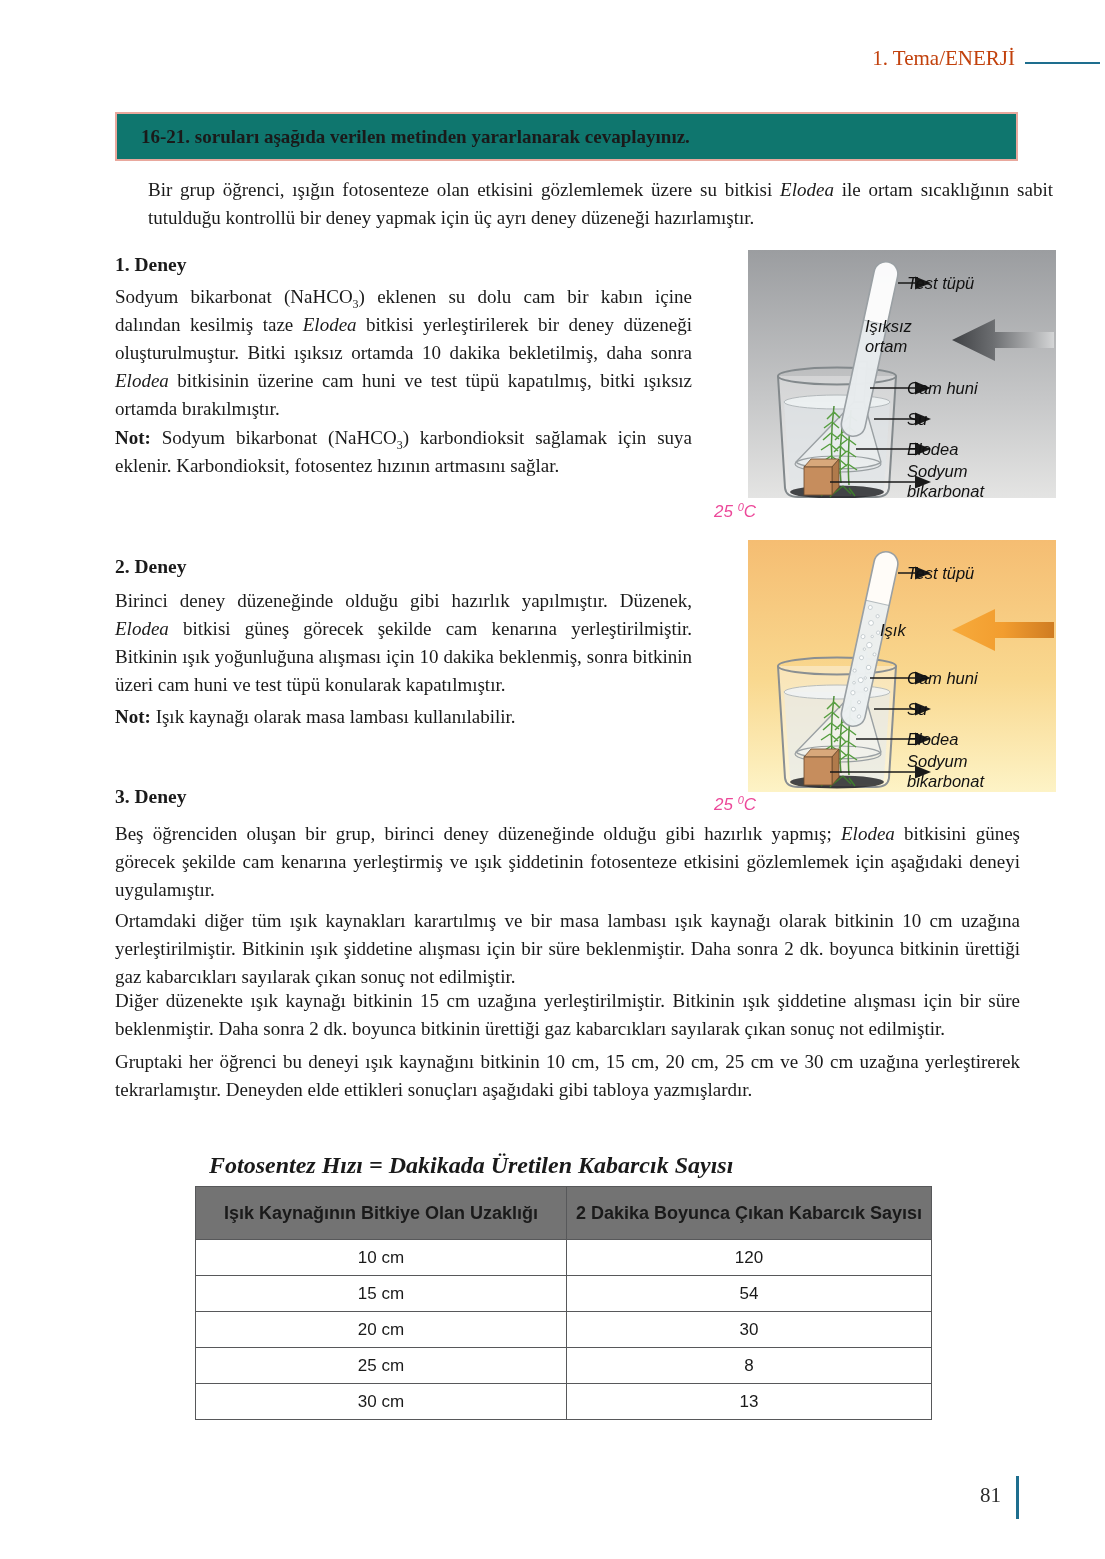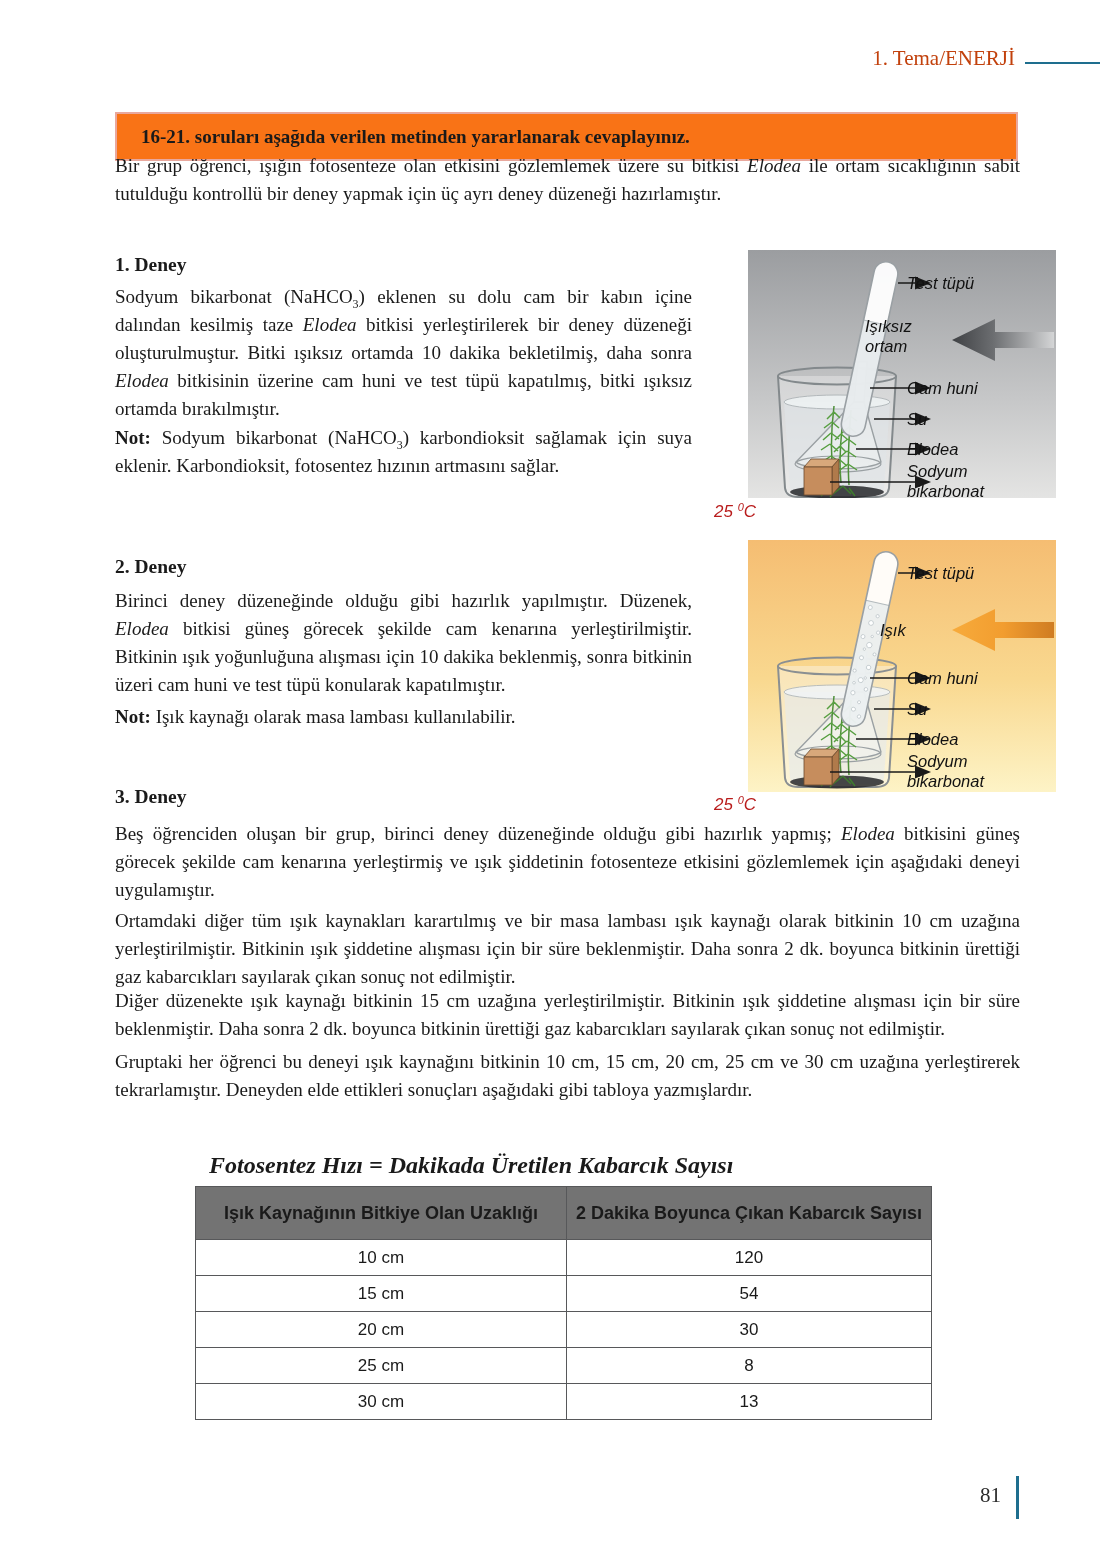--- a/index.html
+++ b/index.html
@@ -13,7 +13,7 @@
 
   
   .instruction-box{position:absolute;left:115px;top:112px;width:903px;height:49px;
-        box-sizing:border-box;border:2px solid #e9a89d;background:#f97316;
+        box-sizing:border-box;border:2px solid #e9a89d;background:#0f766e;
         display:flex;align-items:center;padding-left:24px;}
   .instruction-box span{font-weight:bold;font-size:19px;}
 

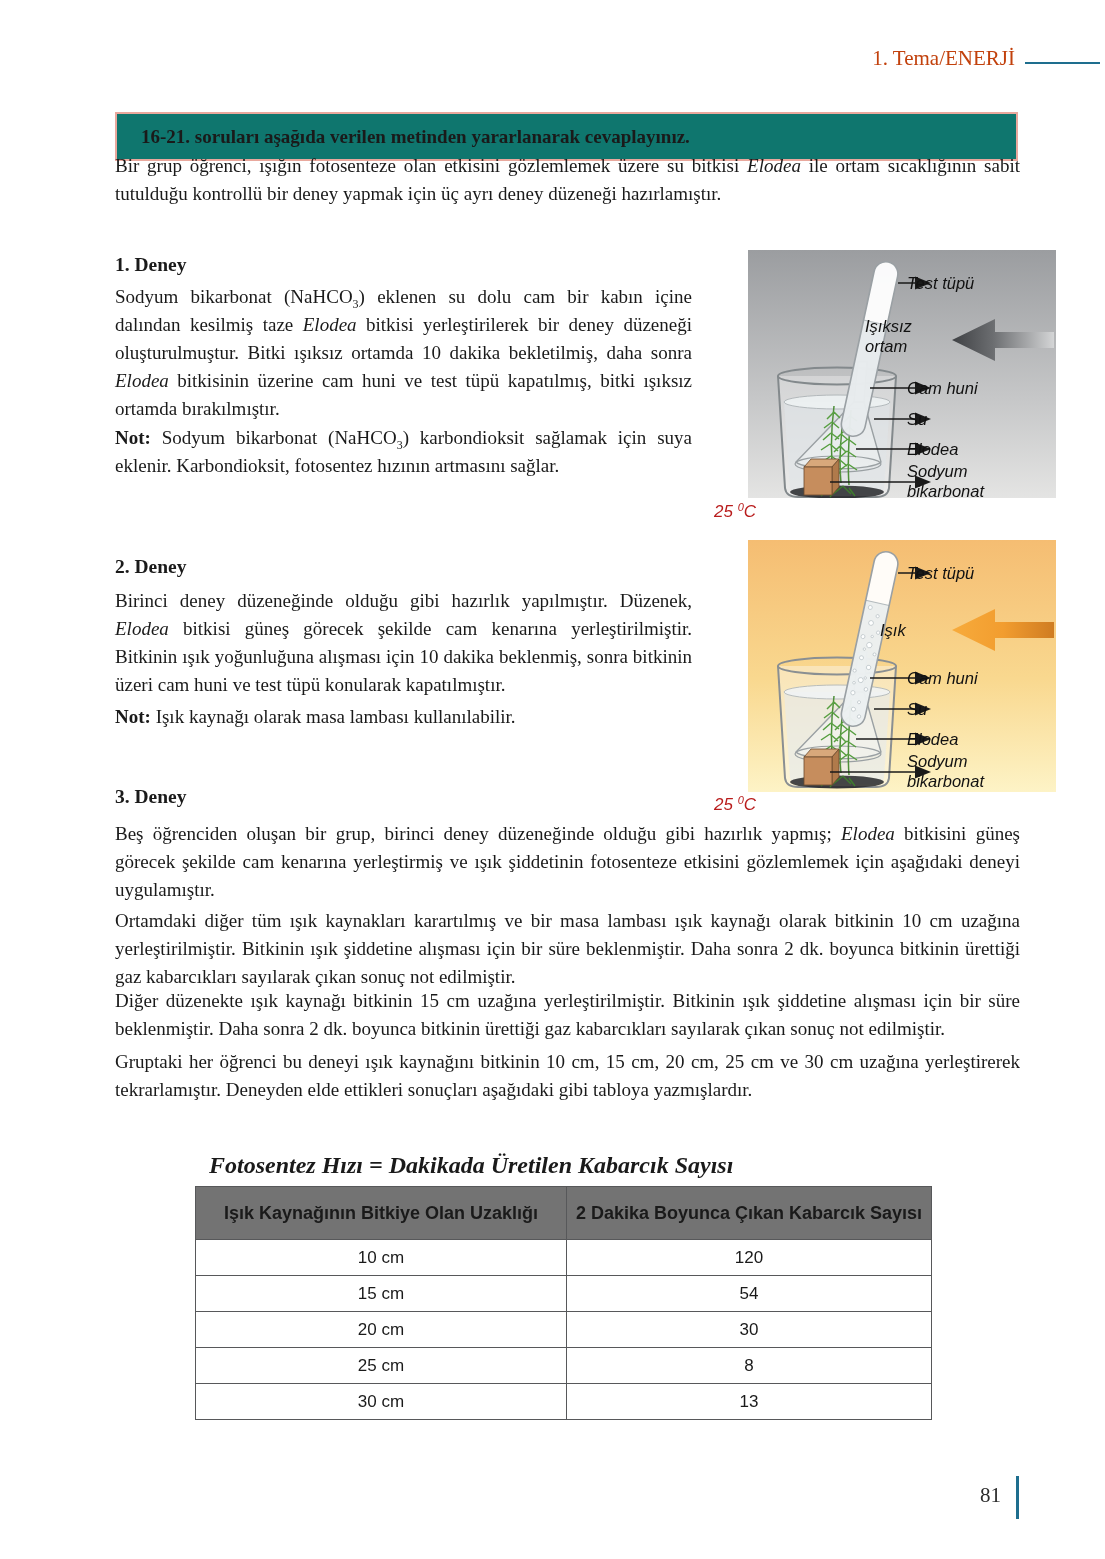--- a/index.html
+++ b/index.html
@@ -63,7 +63,7 @@
     <span>16-21. soruları aşağıda verilen metinden yararlanarak cevaplayınız.</span>
   </div>
 
-  <p class="para w-full" style="top:152px;"><span>Bir grup öğrenci, ışığın fotosenteze olan etkisini gözlemlemek üzere su bitkisi </span><i>Elodea</i><span> ile ortam sıcaklığının sabit tutulduğu kontrollü bir deney yapmak için üç ayrı deney düzeneği hazırlamıştır.</span></p>
+  <p class="para w-full" style="top:176px;margin-left:33px;"><span>Bir grup öğrenci, ışığın fotosenteze olan etkisini gözlemlemek üzere su bitkisi </span><i>Elodea</i><span> ile ortam sıcaklığının sabit tutulduğu kontrollü bir deney yapmak için üç ayrı deney düzeneği hazırlamıştır.</span></p>
 
   <h3 class="deney-heading" style="top:254px;">1. Deney</h3>
   <p class="para w-col" style="top:283px;"><span>Sodyum bikarbonat (NaHCO</span><sub>3</sub><span>) eklenen su dolu cam bir kabın içine dalından kesilmiş taze </span><i>Elodea</i><span> bitkisi yerleştirilerek bir deney düzeneği oluşturulmuştur. Bitki ışıksız ortamda 10 dakika bekletilmiş, daha sonra </span><i>Elodea</i><span> bitkisinin üzerine cam huni ve test tüpü kapatılmış, bitki ışıksız ortamda bırakılmıştır.</span></p>

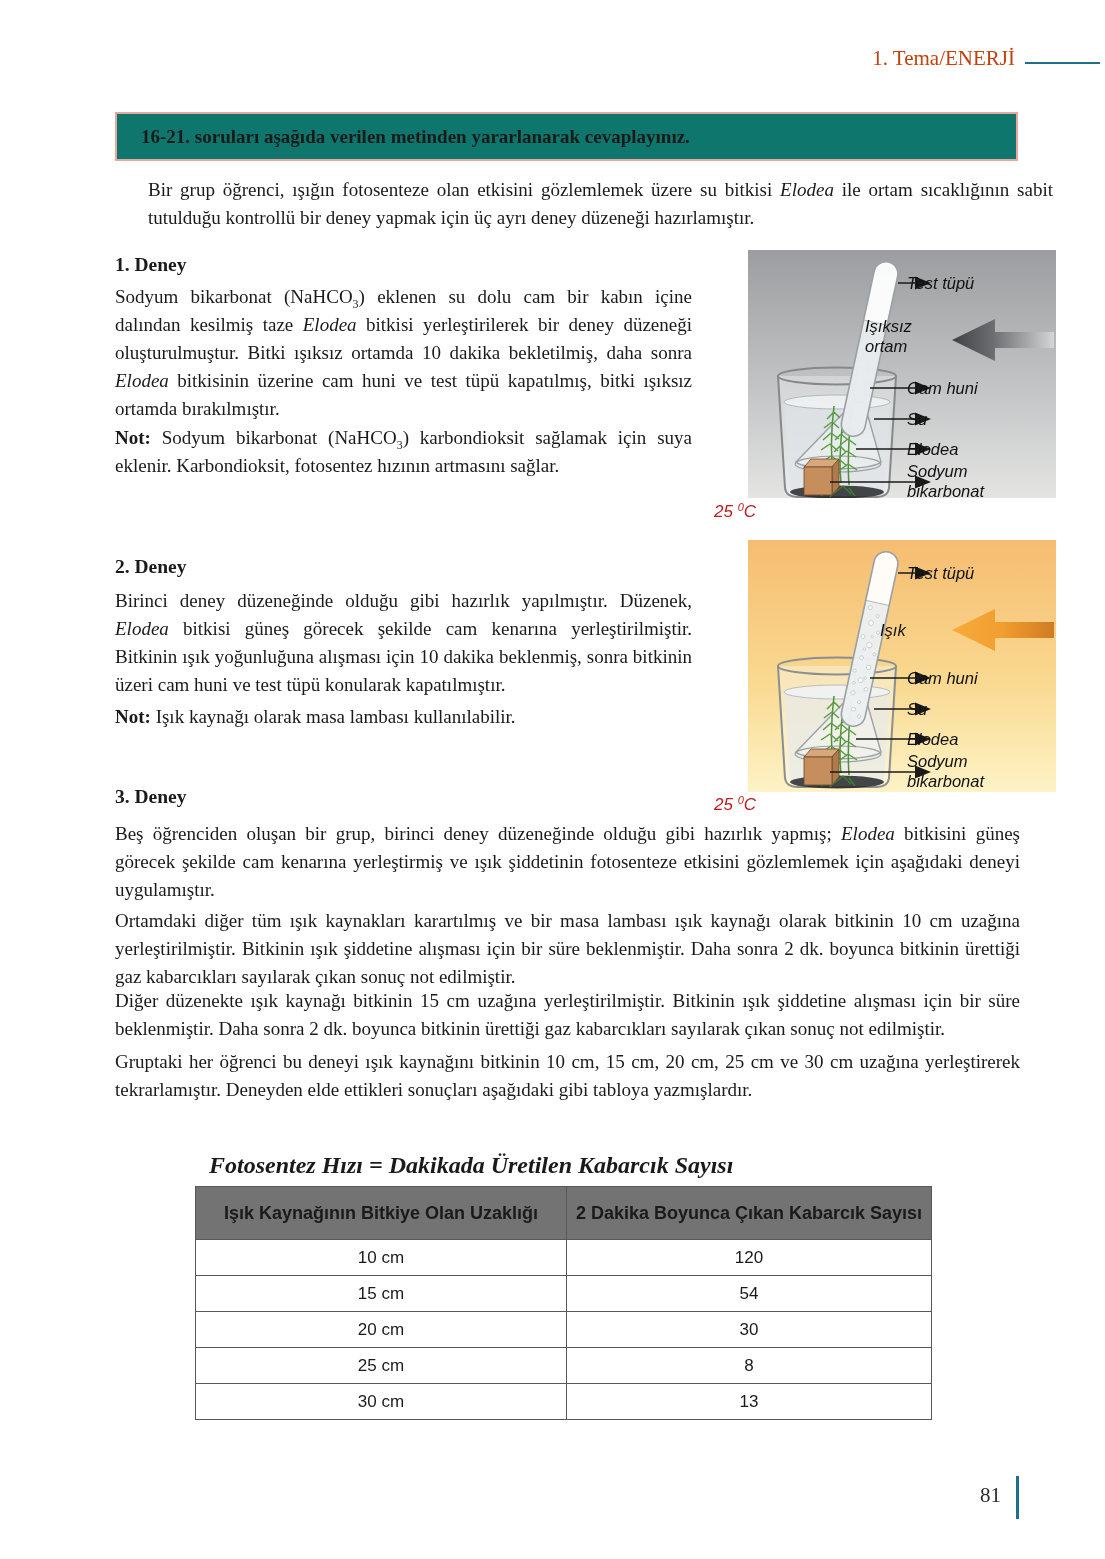--- a/index.html
+++ b/index.html
@@ -33,7 +33,7 @@
   .dlabel{position:absolute;font-family:"Liberation Sans",sans-serif;font-style:italic;
         font-size:16.5px;line-height:20px;color:#111;}
   .temp{position:absolute;font-family:"Liberation Sans",sans-serif;font-style:italic;
-        font-size:17px;color:#b91c1c;}
+        font-size:17px;color:#ec4899;}
   .temp sup{font-size:11px;line-height:0;vertical-align:6px;}
 
   

